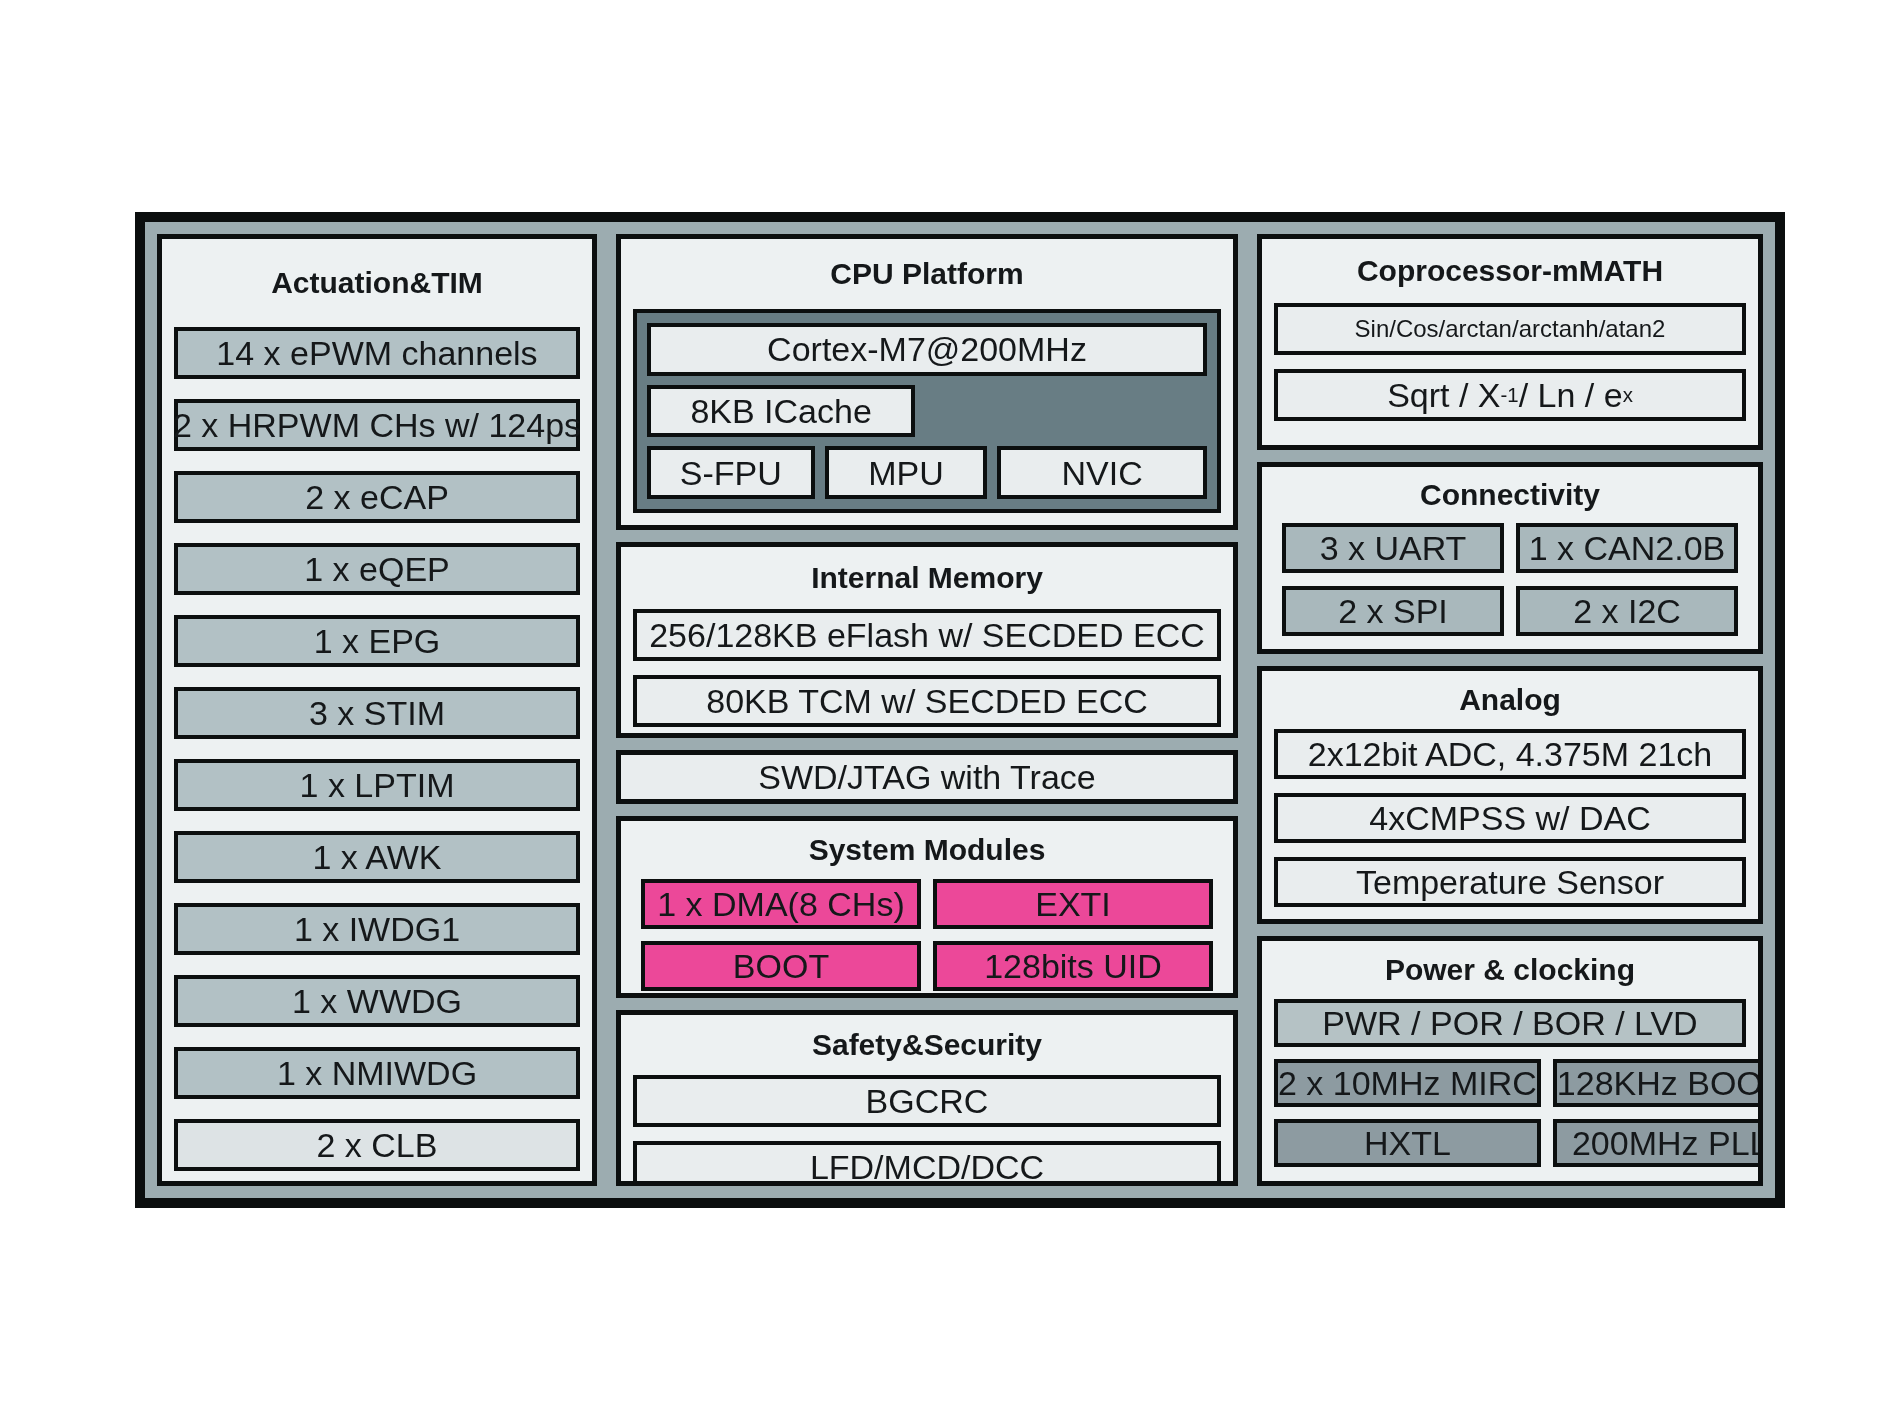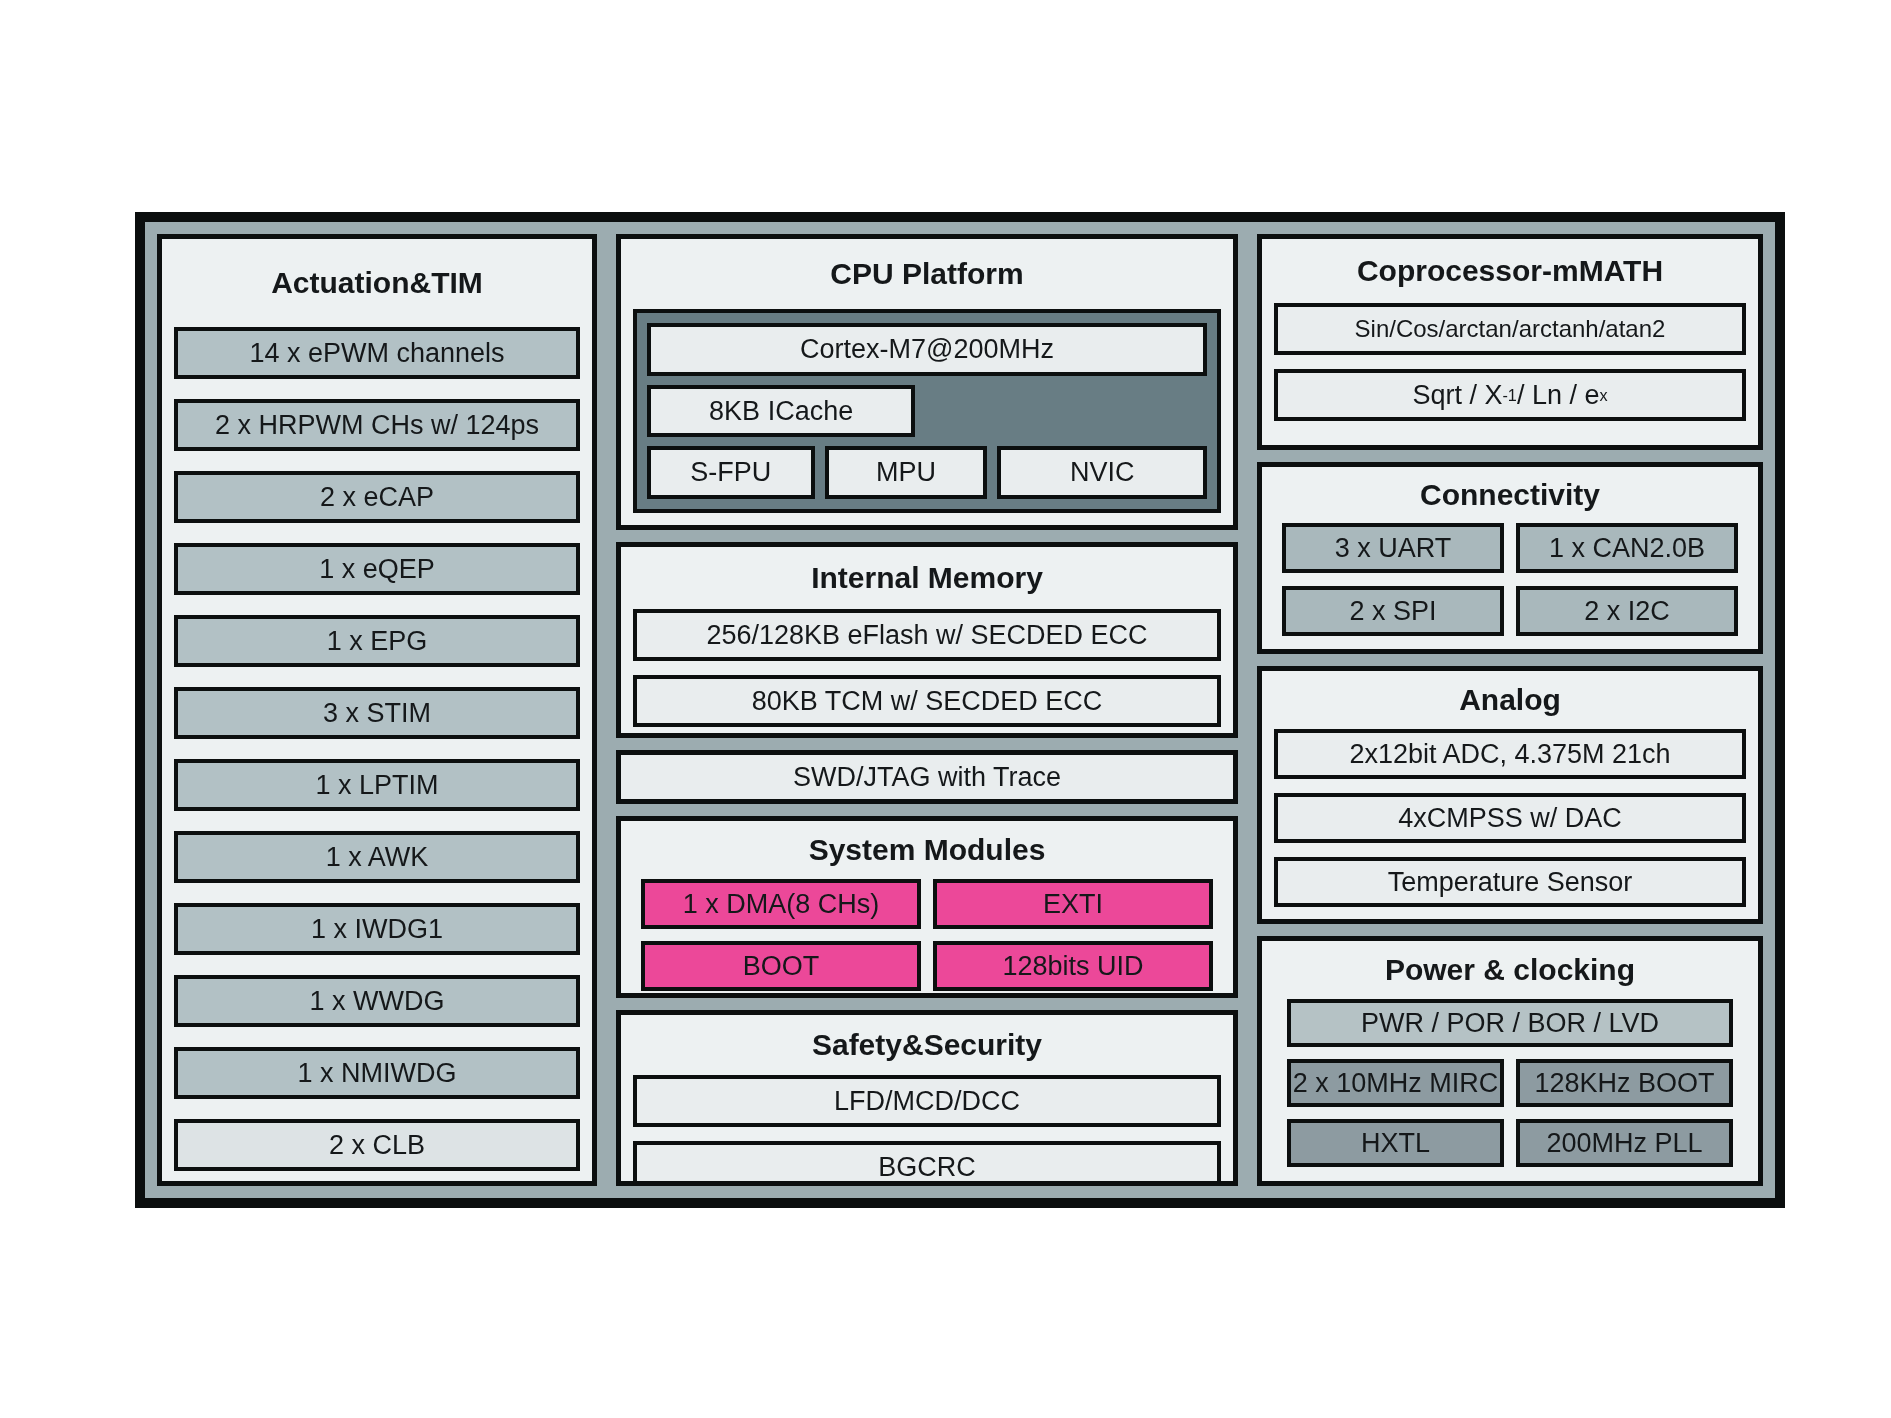--- a/index.html
+++ b/index.html
@@ -27,7 +27,7 @@
   .box{
     box-sizing:border-box;border:4px solid #0c0f0f;
     display:flex;align-items:center;justify-content:center;
-    font-size:27px;line-height:1;white-space:nowrap;
+    font-size:34px;line-height:1;white-space:nowrap;
   }
   .fill-gray{background:#b2c1c5;}
   .fill-light{background:#e9edee;}

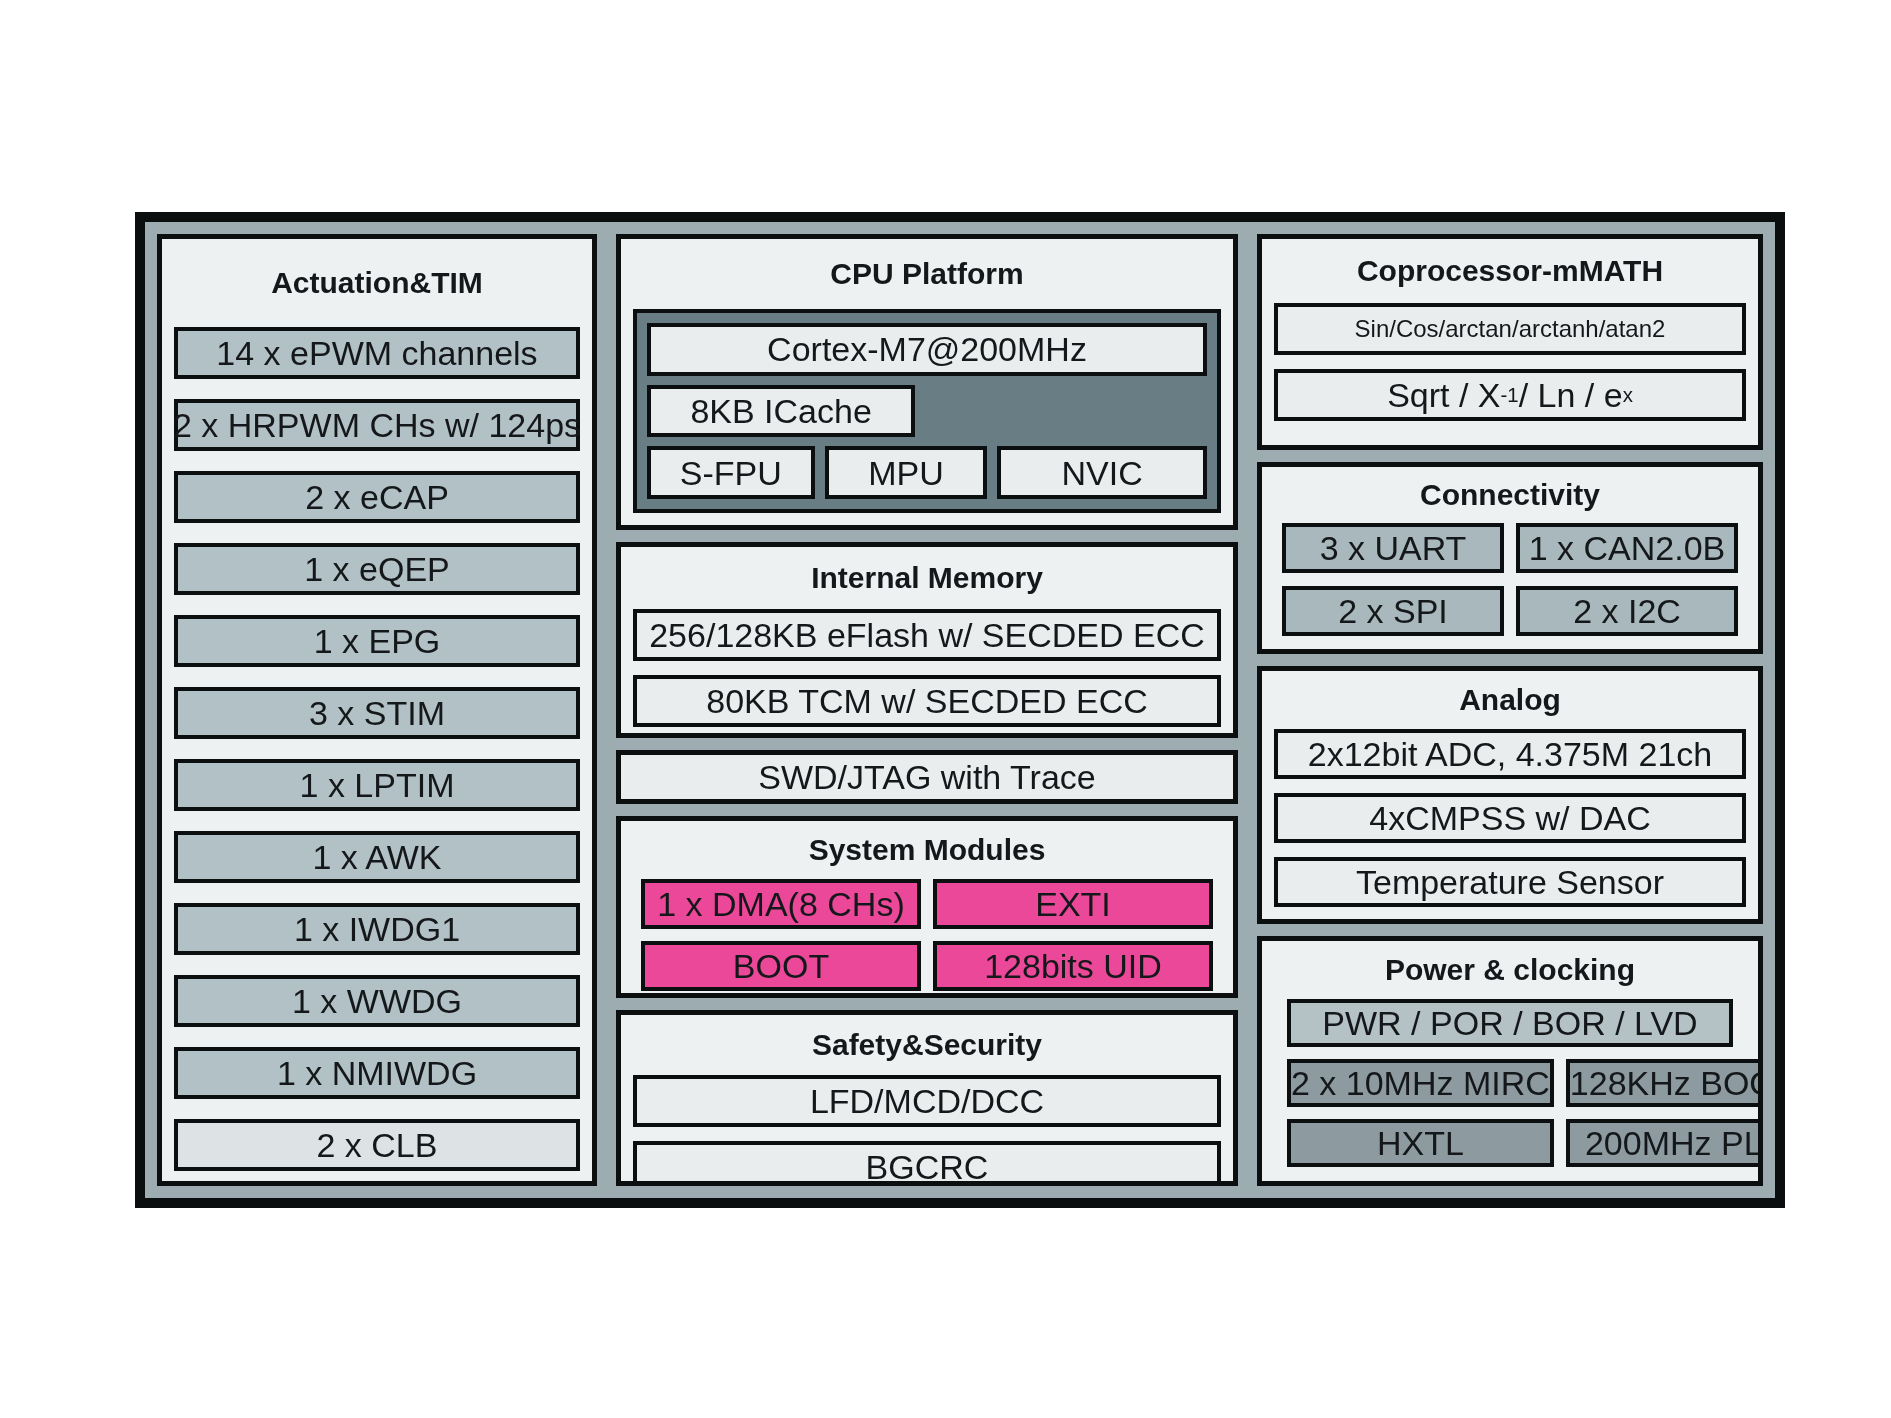--- a/index.html
+++ b/index.html
@@ -90,7 +90,7 @@
 
   .power-panel{flex:1;}
   .power-panel .title{height:58px;}
-  .power-stack{display:flex;flex-direction:column;gap:12px;padding:0 25px 12px;flex:1;}
+  .power-stack{display:flex;flex-direction:column;gap:12px;padding:0 12px 12px;flex:1;}
   .power-stack .box{height:48px;flex:none;}
   .power-grid{display:grid;grid-template-columns:1fr 1fr;gap:12px;}
   .power-grid .box{height:48px;}

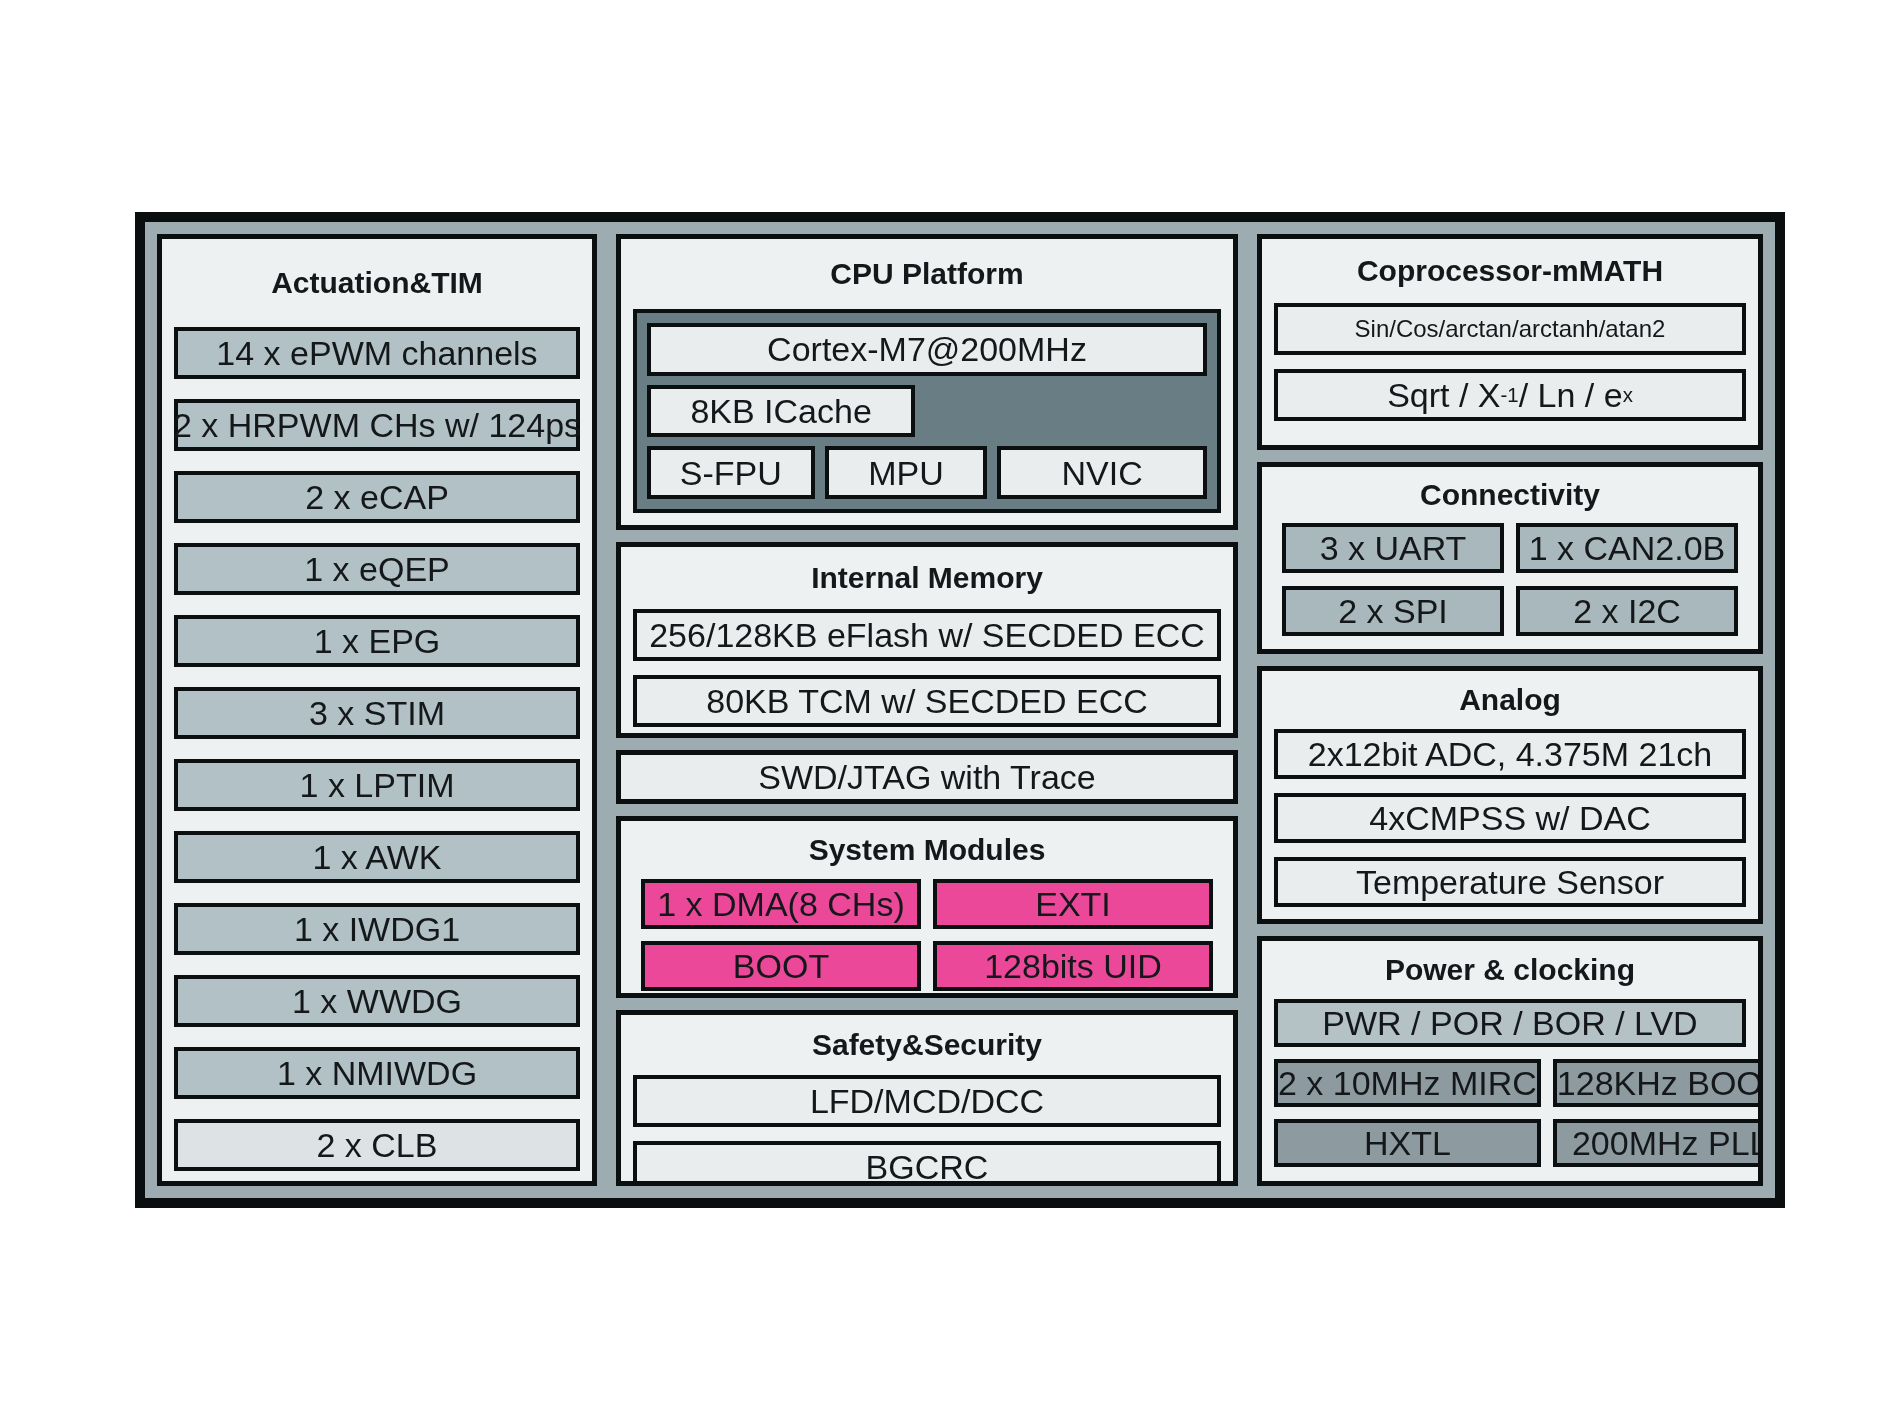--- a/index.html
+++ b/index.html
@@ -163,8 +163,8 @@
       <div class="panel safe-panel">
         <div class="title">Safety&amp;Security</div>
         <div class="stack">
+          <div class="box fill-light">BGCRC</div>
           <div class="box fill-light">LFD/MCD/DCC</div>
-          <div class="box fill-light">BGCRC</div>
         </div>
       </div>
     </div>

